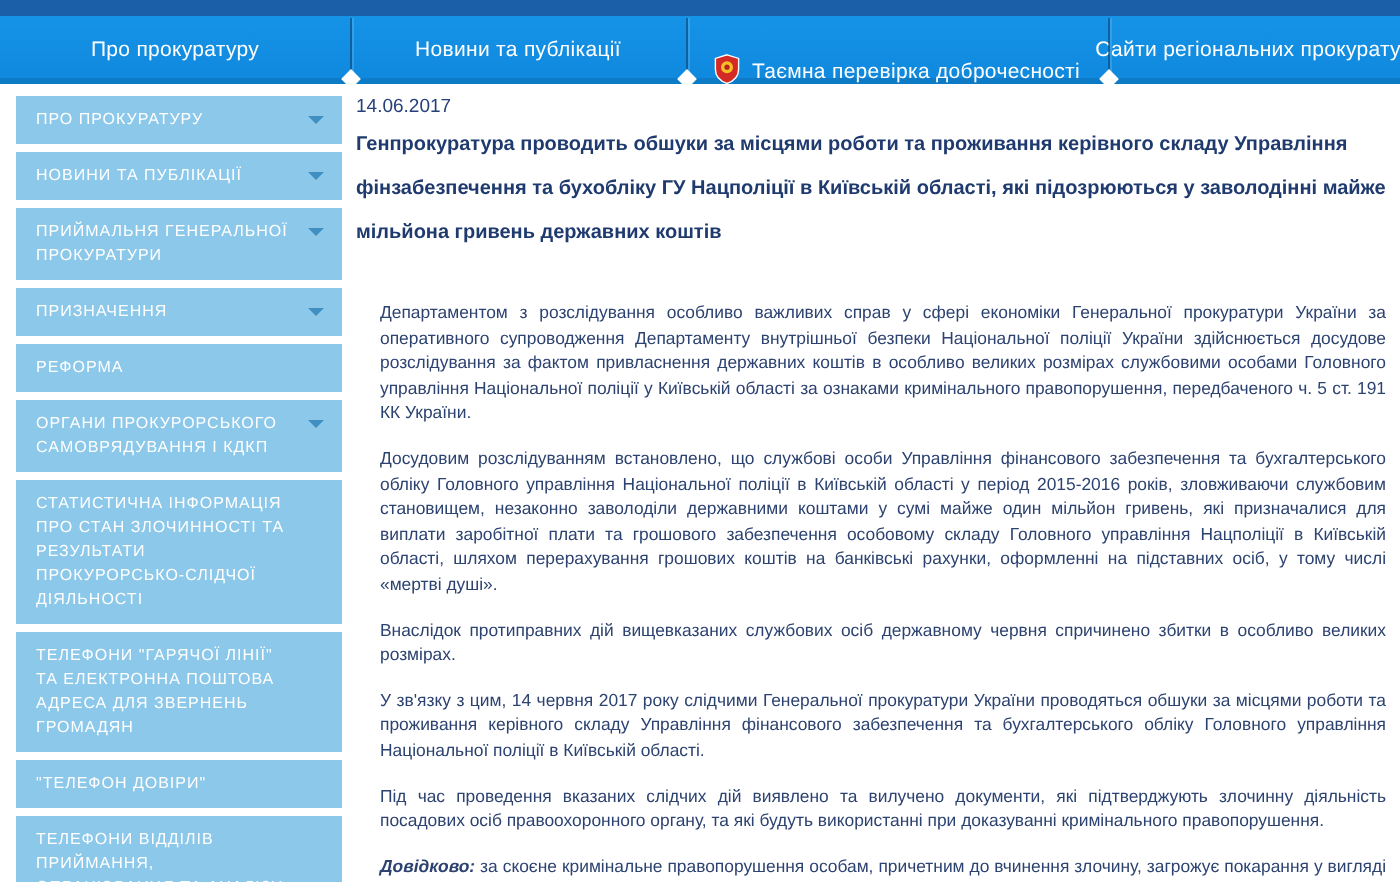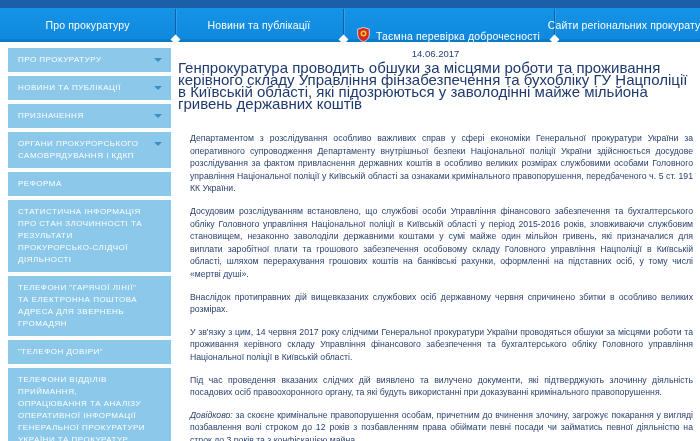--- a/index.html
+++ b/index.html
@@ -115,7 +115,6 @@
     font-size: 9.5px;
     color: #25407a;
     margin-bottom: 3px;
-    text-align: center;
   }
   #headline {
     font-size: 15px;

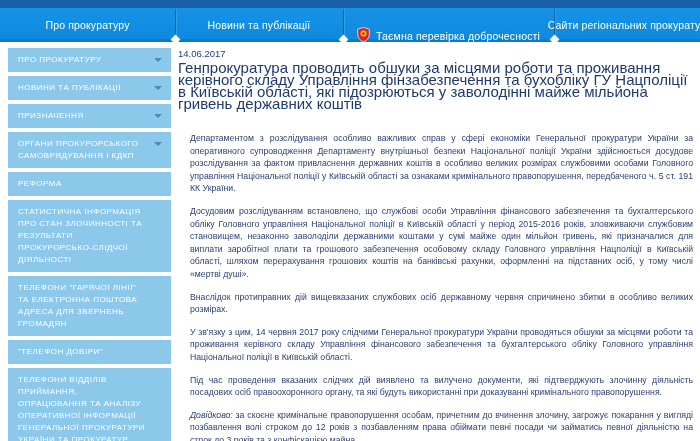--- a/index.html
+++ b/index.html
@@ -117,9 +117,9 @@
     margin-bottom: 3px;
   }
   #headline {
-    font-size: 15px;
-    line-height: 12px;
-    font-weight: normal;
+    font-size: 10px;
+    line-height: 22px;
+    font-weight: bold;
     color: #1f3a6e;
     margin-bottom: 22px;
   }

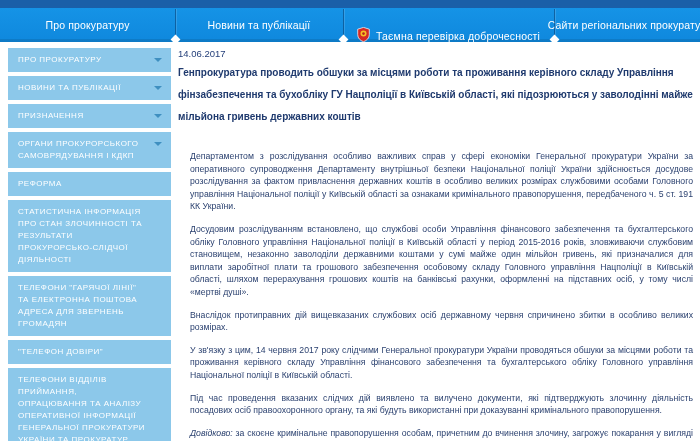--- a/index.html
+++ b/index.html
@@ -175,6 +175,10 @@
     <span class="chev"></span>
   </div>
 
+  <div class="side-item">
+    <span>Приймальня Генеральної прокуратури</span>
+    <span class="chev"></span>
+  </div>
 
   <div class="side-item">
     <span>Призначення</span>

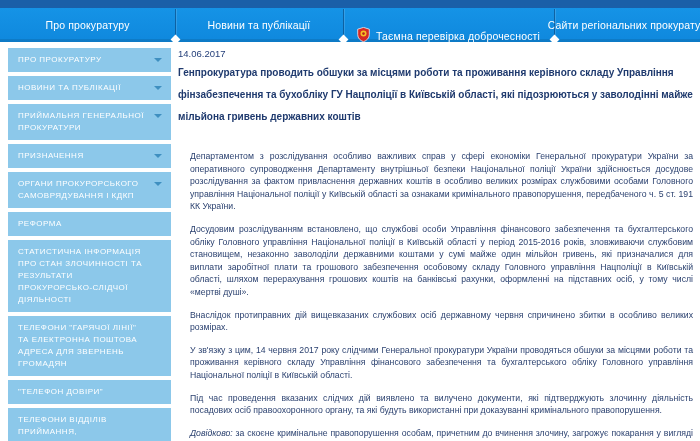--- a/index.html
+++ b/index.html
@@ -186,12 +186,12 @@
   </div>
 
   <div class="side-item">
+    <span>Реформа</span>
+  </div>
+
+  <div class="side-item">
     <span>Органи прокурорського самоврядування і КДКП</span>
     <span class="chev"></span>
-  </div>
-
-  <div class="side-item">
-    <span>Реформа</span>
   </div>
 
   <div class="side-item">

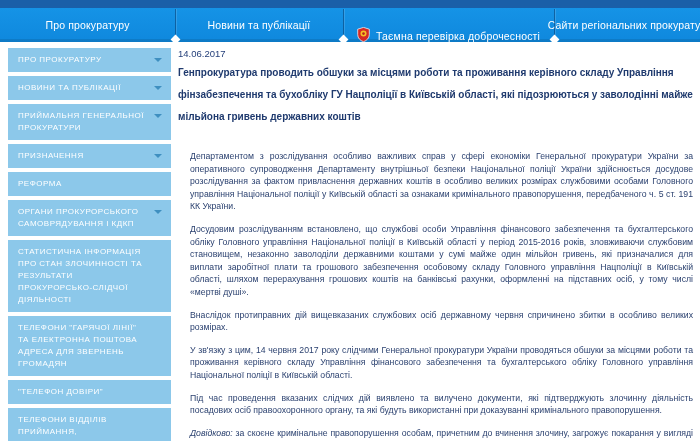--- a/index.html
+++ b/index.html
@@ -132,7 +132,7 @@
     margin-left: 12px;
   }
   .para .lead {
-    font-weight: normal;
+    font-weight: bold;
     font-style: italic;
   }
 </style>

